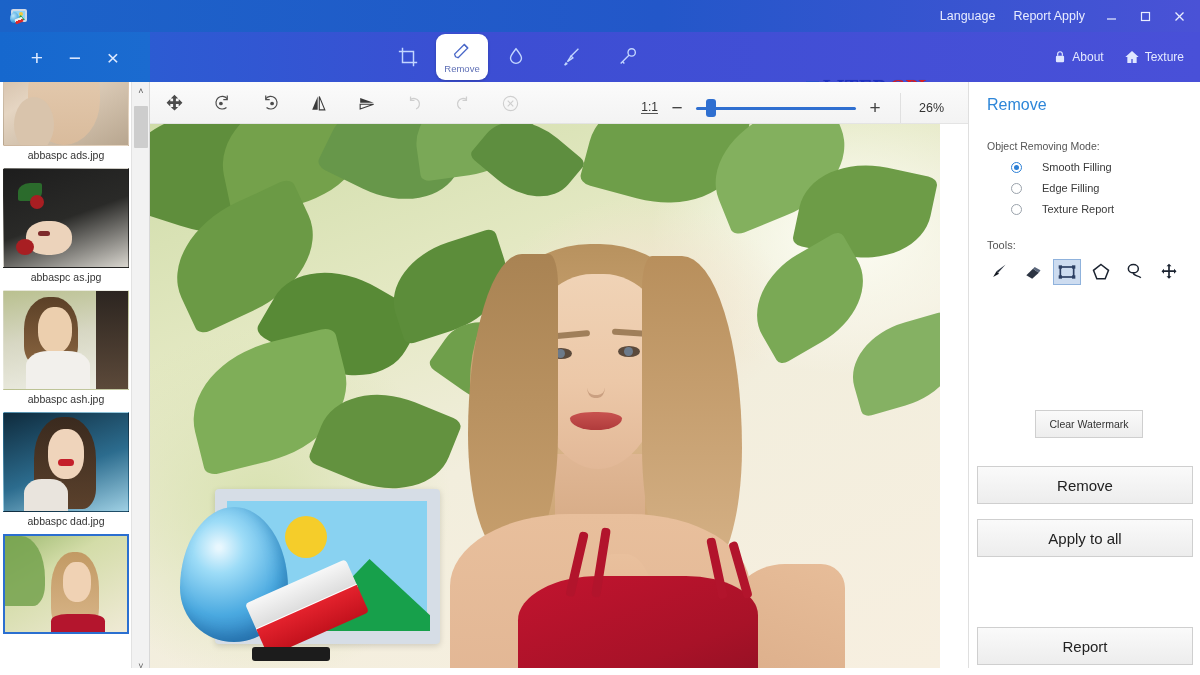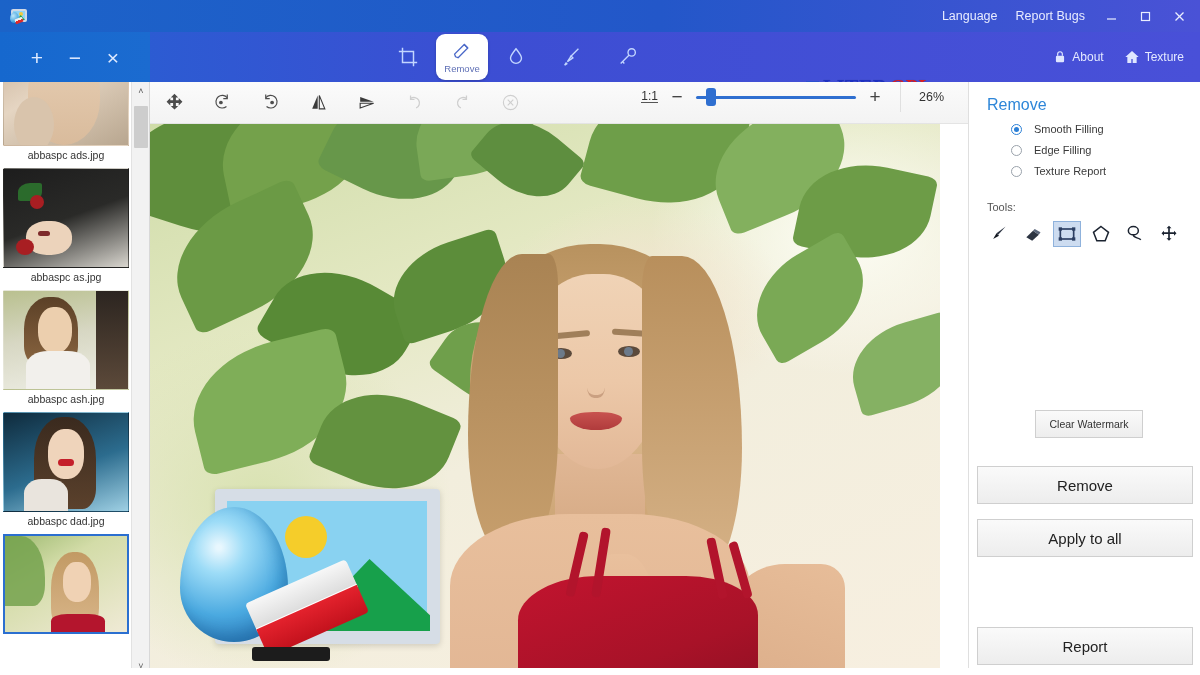--- a/index.html
+++ b/index.html
@@ -224,7 +224,7 @@
     </div>
     <div class="tb-right">
       <div class="tb-link">Language</div>
-      <div class="tb-link">Report Bugs</div>
+      <div class="tb-link">Report Apply</div>
       <div class="tb-btn">
         <svg width="13" height="13" viewBox="0 0 13 13">
             <line x1="2" y1="9" x2="11" y2="9" stroke="#eaeeff" stroke-width="1.2"></line>

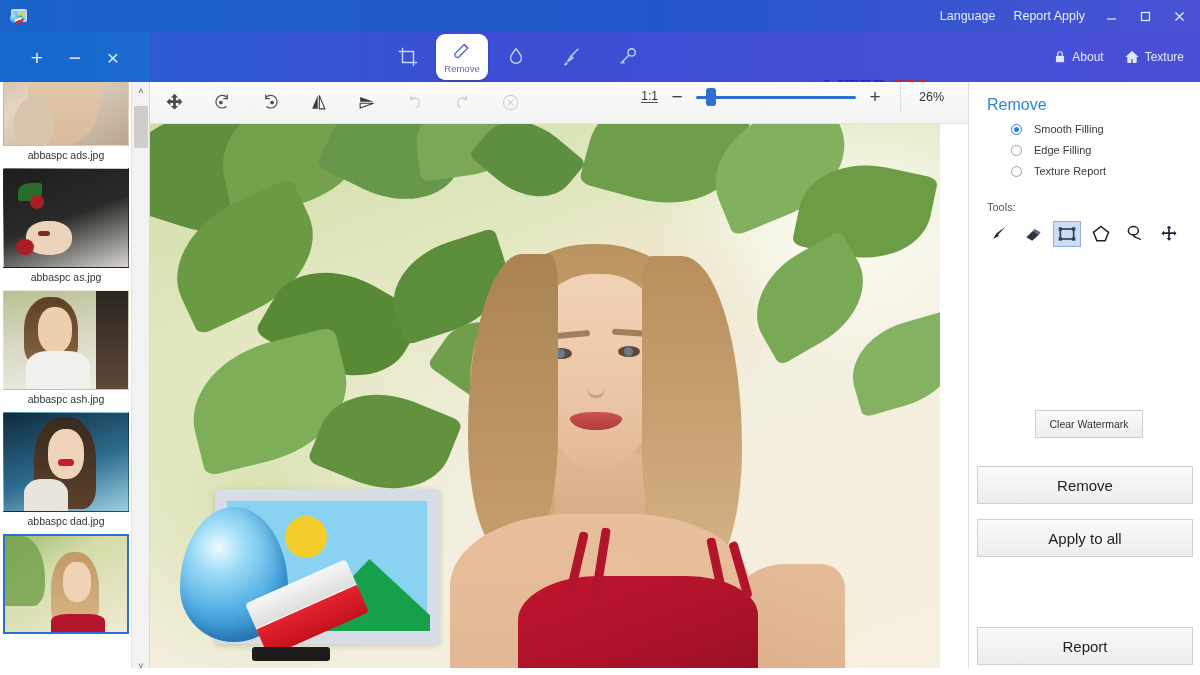--- a/index.html
+++ b/index.html
@@ -99,7 +99,7 @@
   .canvas-toolbar {
     position:absolute; left:150px; top:82px; width:818px; height:42px;
     background: linear-gradient(180deg,#fbfbfb,#f3f3f3); border-bottom:1px solid #e4e4e4;
-    display:flex; align-items:flex-start;
+    display:flex; align-items:flex-end;
   }
   .ct-ico { width:48px; height:40px; display:flex; align-items:center; justify-content:center; cursor:default;}
   .ct-ico.disabled { opacity:.32; }

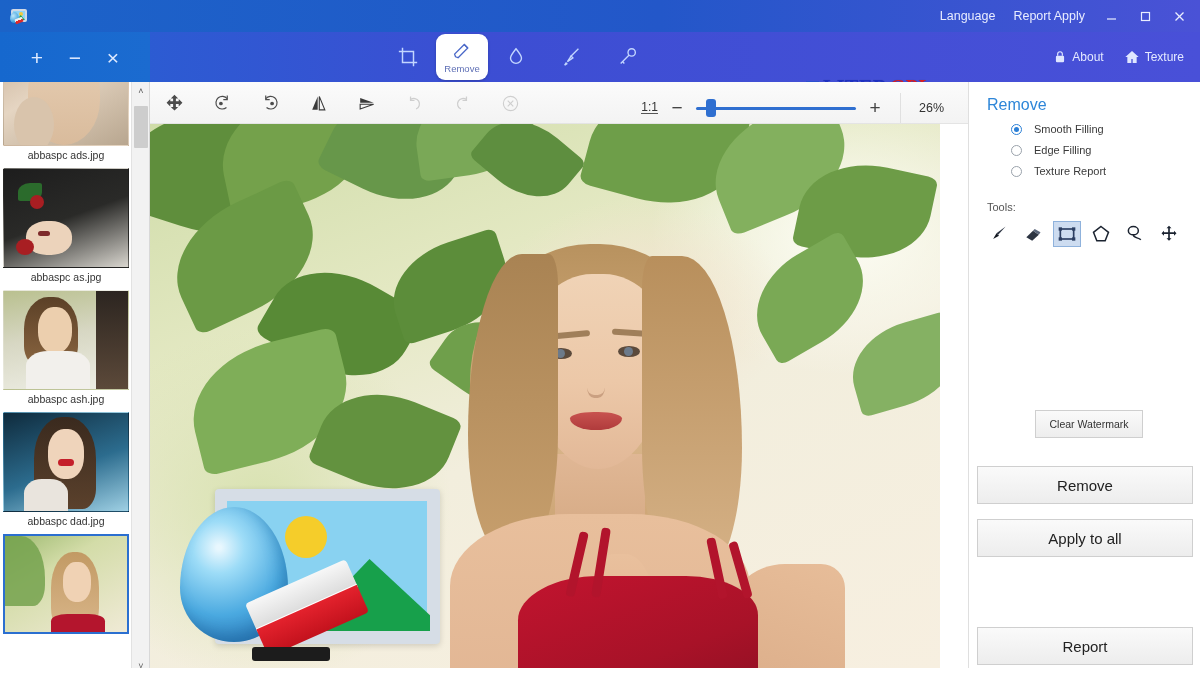--- a/index.html
+++ b/index.html
@@ -500,6 +500,7 @@
 
   <div class="rpanel">
     <div class="rp-title">Remove</div>
+    <div class="rp-sec-label">Object Removing Mode:</div>
 
     <div class="radio-row">
       <div class="radio checked"></div>

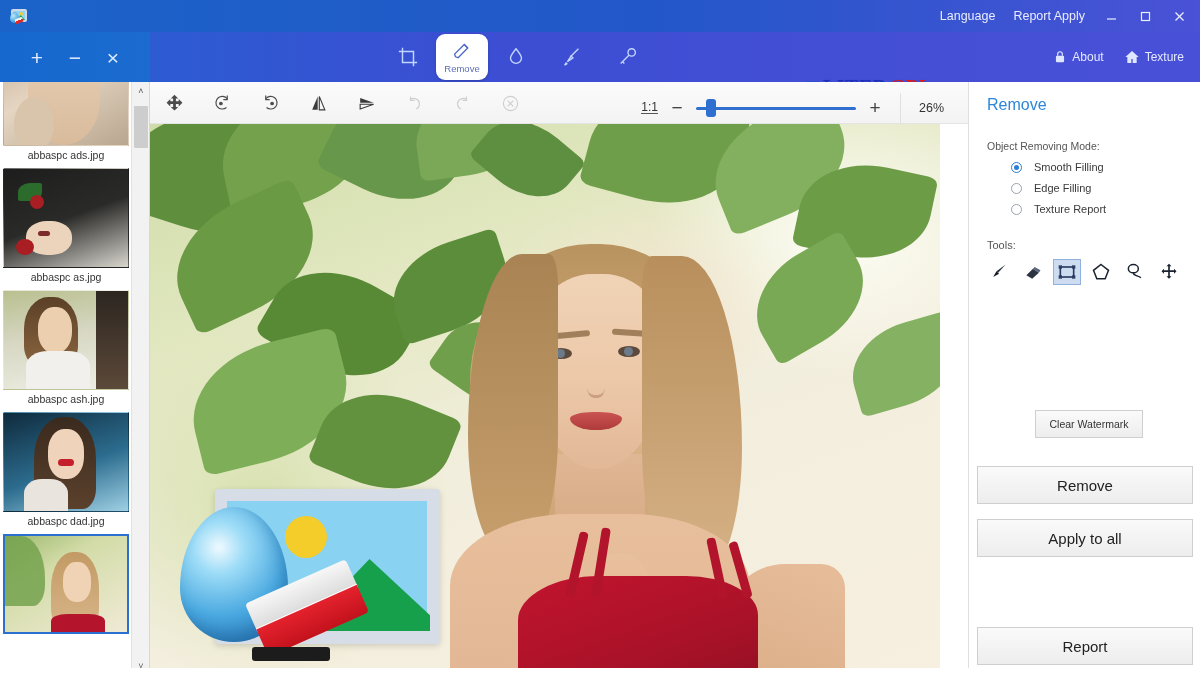--- a/index.html
+++ b/index.html
@@ -180,7 +180,7 @@
   }
   .rp-title { font-size: 16px; color:#2e86d8; padding: 14px 0 0 18px; font-weight:400;}
   .rp-sec-label { font-size: 10.5px; color:#555; padding: 26px 0 0 18px;}
-  .radio-row { display:flex; align-items:center; gap:12px; padding: 9px 0 0 42px; text-align: center;}
+  .radio-row { display:flex; align-items:center; gap:20px; padding: 9px 0 0 42px; text-align: center;}
   .radio {
     width:11px; height:11px; border-radius:50%; border:1px solid #9aa2ab; background:#fff;
     position:relative; flex:none;

